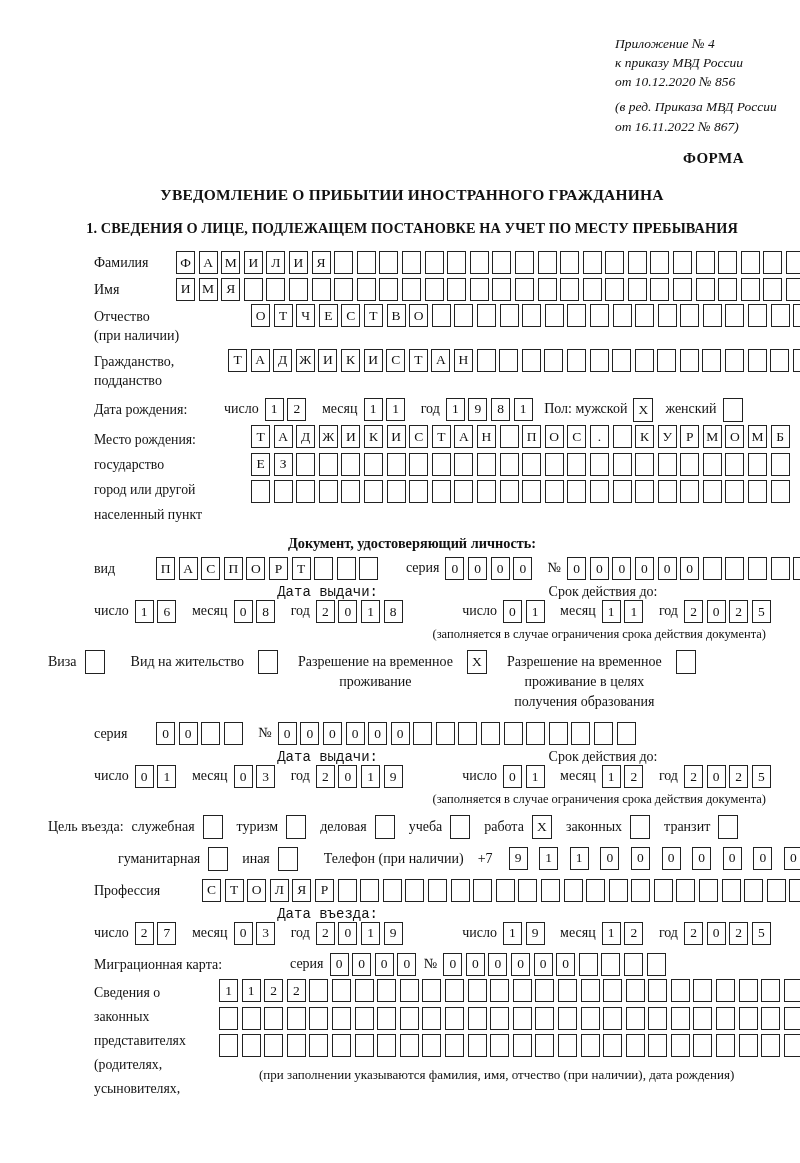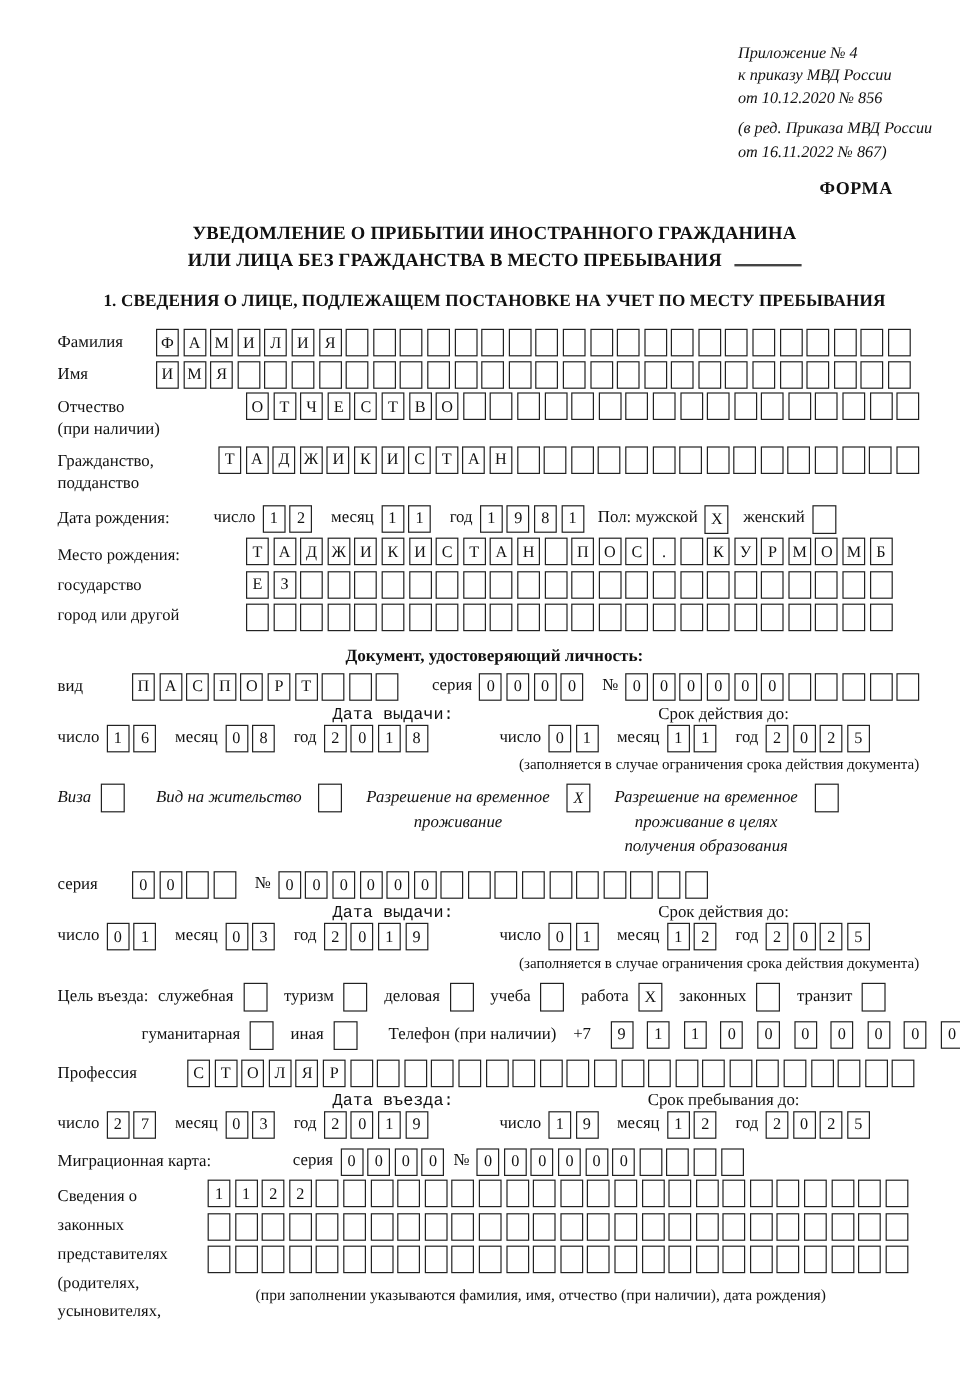--- a/index.html
+++ b/index.html
@@ -75,7 +75,6 @@
 
   <div class="title">
     <div>УВЕДОМЛЕНИЕ О ПРИБЫТИИ ИНОСТРАННОГО ГРАЖДАНИНА</div>
-    <div><span>ИЛИ ЛИЦА БЕЗ ГРАЖДАНСТВА В МЕСТО ПРЕБЫВАНИЯ</span><span class="blank-line"></span></div>
   </div>
 
   <div class="sec1">1. СВЕДЕНИЯ О ЛИЦЕ, ПОДЛЕЖАЩЕМ ПОСТАНОВКЕ НА УЧЕТ ПО МЕСТУ ПРЕБЫВАНИЯ</div>

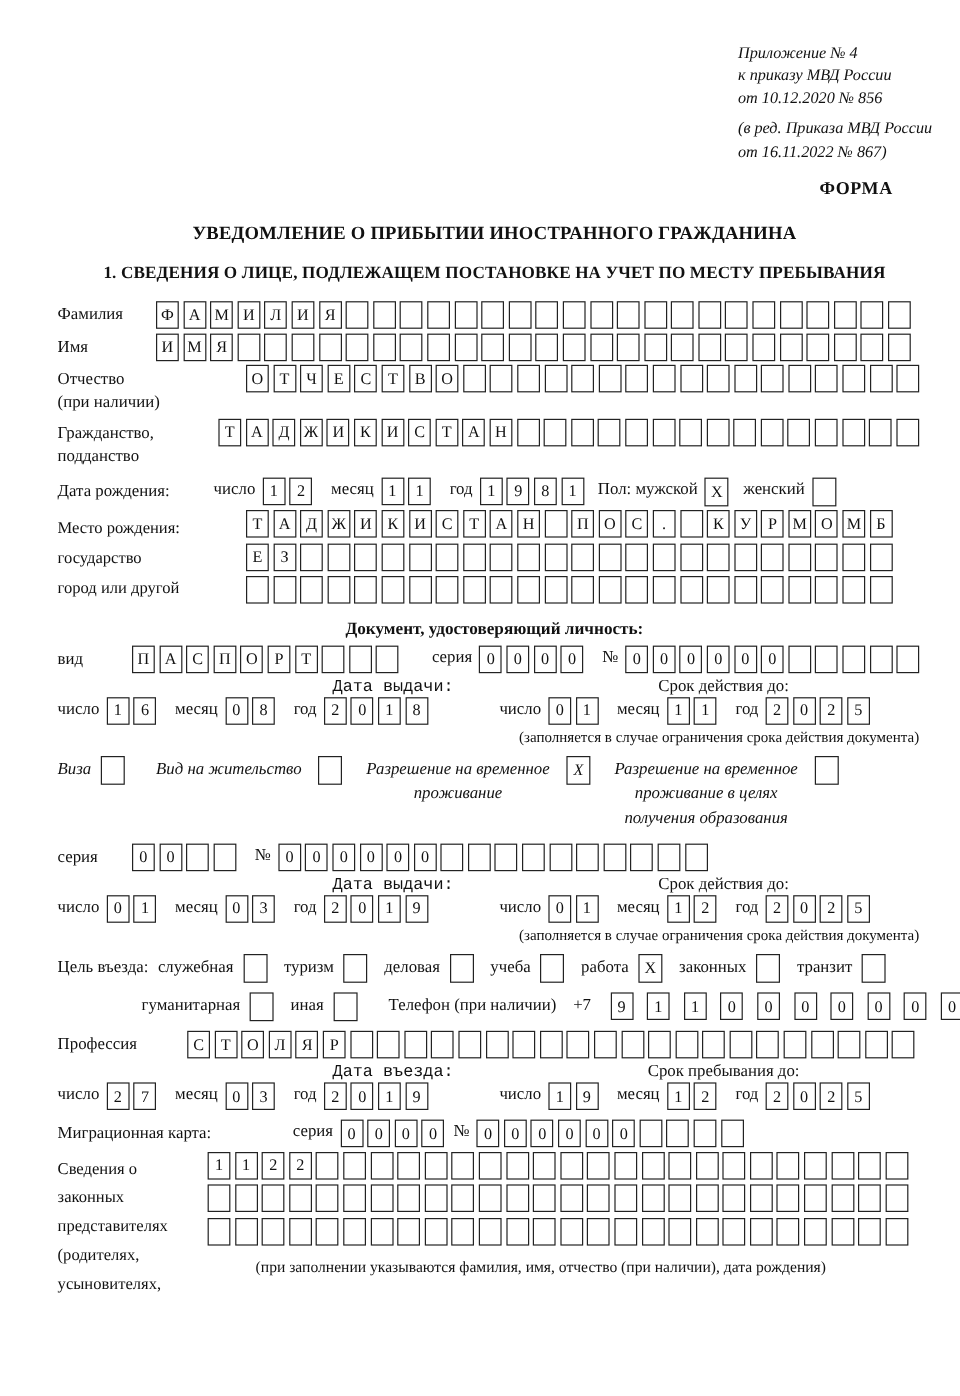--- a/index.html
+++ b/index.html
@@ -20,7 +20,7 @@
        display:inline-flex;align-items:center;justify-content:center;font-size:13.5px;background:#fff;}
   .cb{width:20px;height:24px;margin-right:0;}
 
-  .frow{display:flex;align-items:flex-start;margin-bottom:3.5px;}
+  .frow{display:flex;align-items:flex-start;margin-bottom:3.5px;margin-left:46px;}
   .lbl{flex:none;padding-top:3px;line-height:17px;}
   .lbl2{flex:none;padding-top:3px;line-height:19px;}
   .w82{width:82px;} .w157{width:157px;} .w134{width:134px;} .w62{width:62px;} .w108{width:108px;}

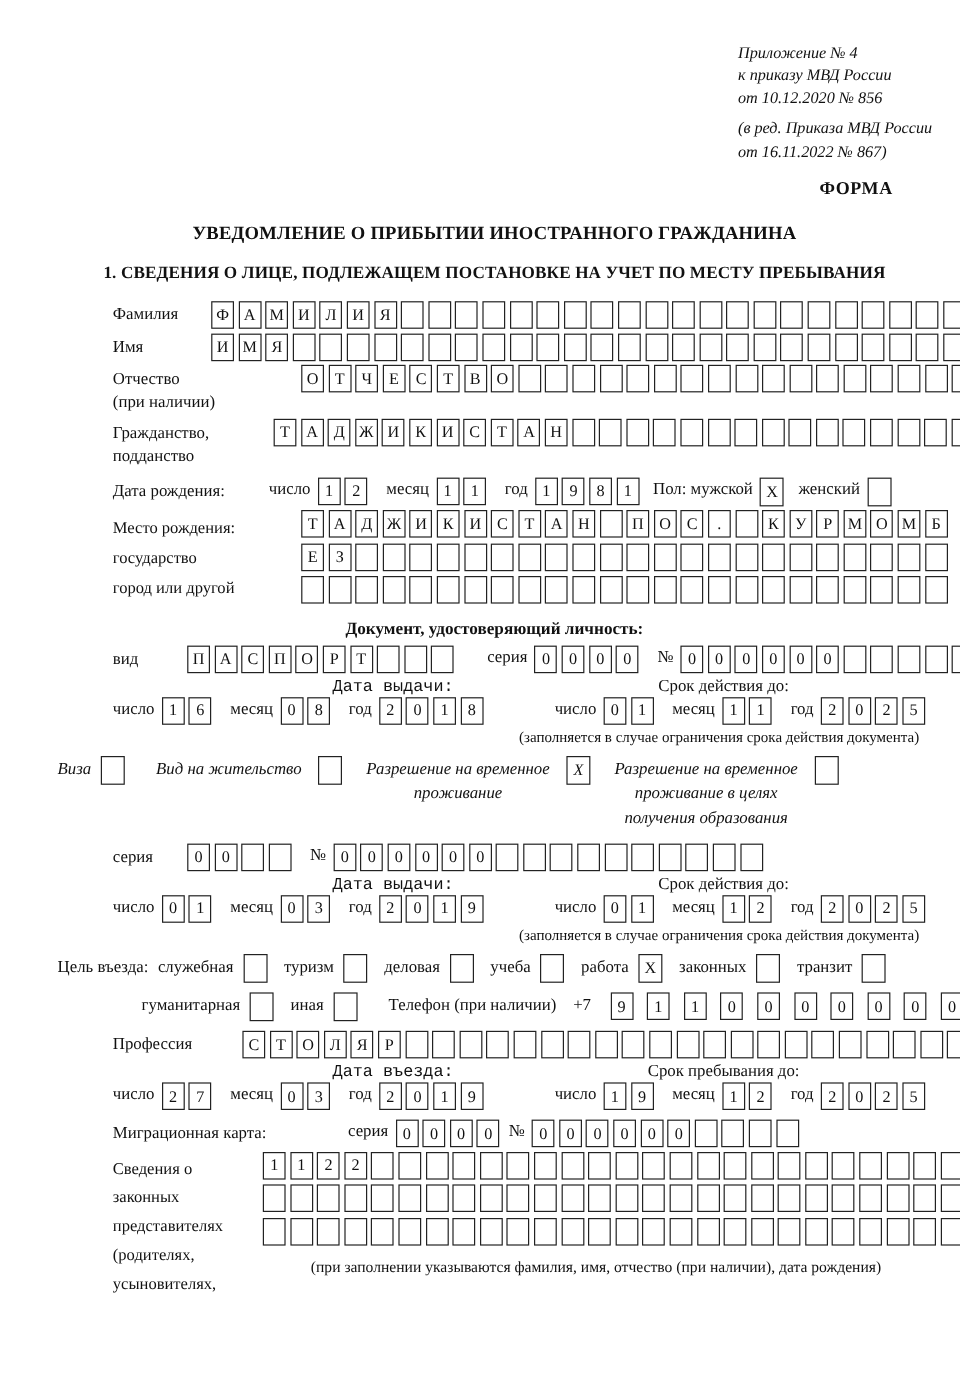--- a/index.html
+++ b/index.html
@@ -246,6 +246,7 @@
       <div>Место рождения:</div>
       <div>государство</div>
       <div>город или другой</div>
+      <div>населенный пункт</div>
     </div>
     <div class="bp-rows">
       <div class="boxes">

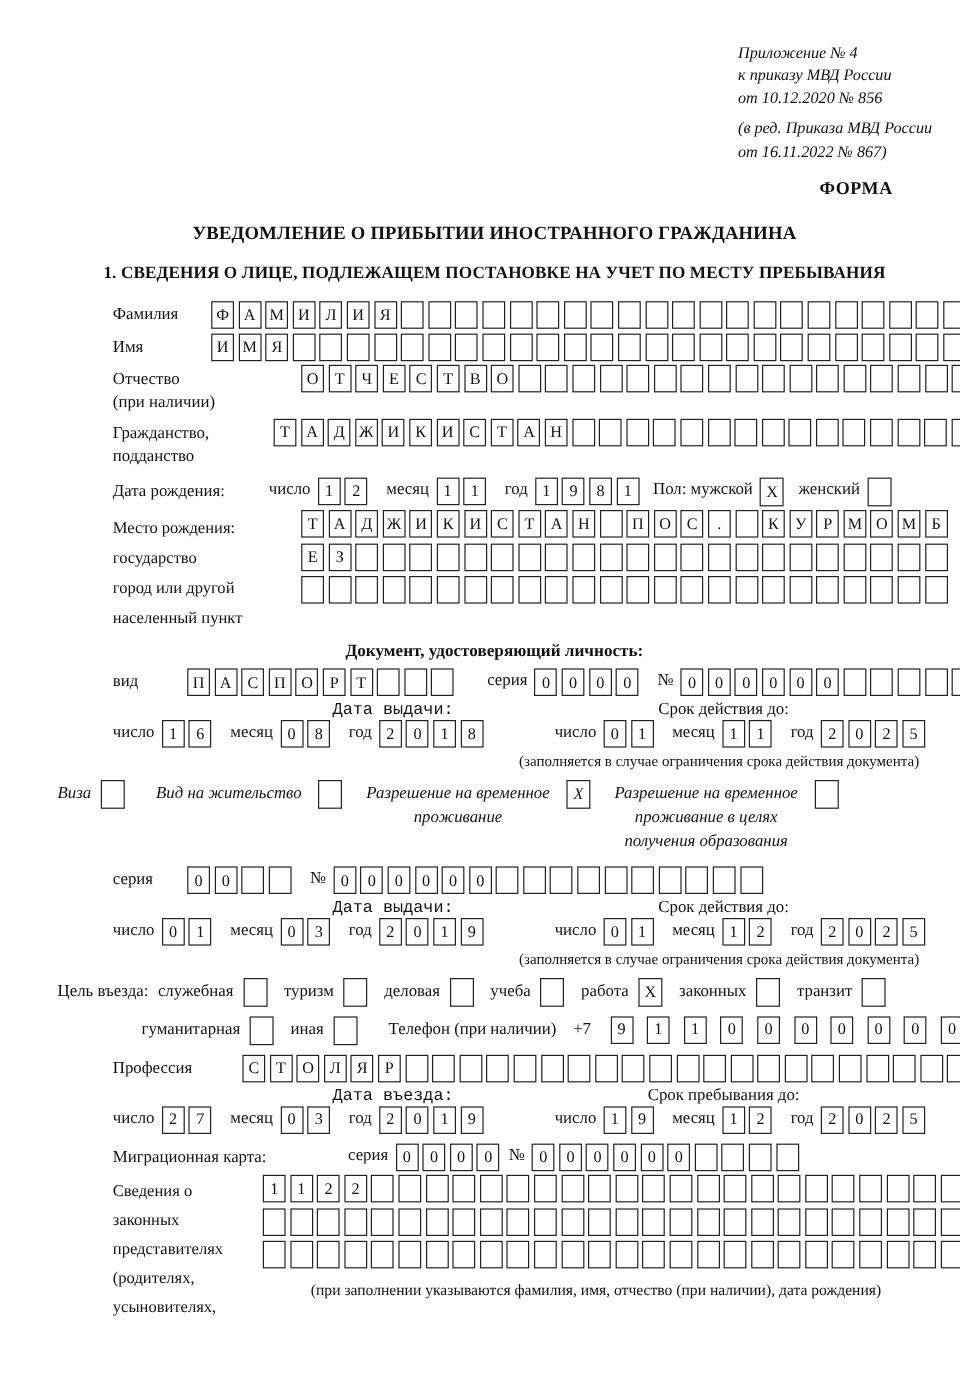--- a/index.html
+++ b/index.html
@@ -38,7 +38,7 @@
   .note{font-size:12.5px;text-align:right;padding-right:10px;margin:1px 0 7px;}
 
   .intro{line-height:1.7;margin-top:2px;}
-  .optrow{display:flex;align-items:flex-start;margin:8px 0 10px;font-style:italic;}
+  .optrow{display:flex;align-items:flex-start;margin:8px 0 10px;}
   .olbl{flex:none;padding-top:4px;}
   .optml{flex:none;text-align:center;line-height:1.45;padding-top:2px;}
   .gap8{margin-left:8px;} .gap14{margin-left:14px;} .gap20{margin-left:20px;} .gap26{margin-left:26px;}

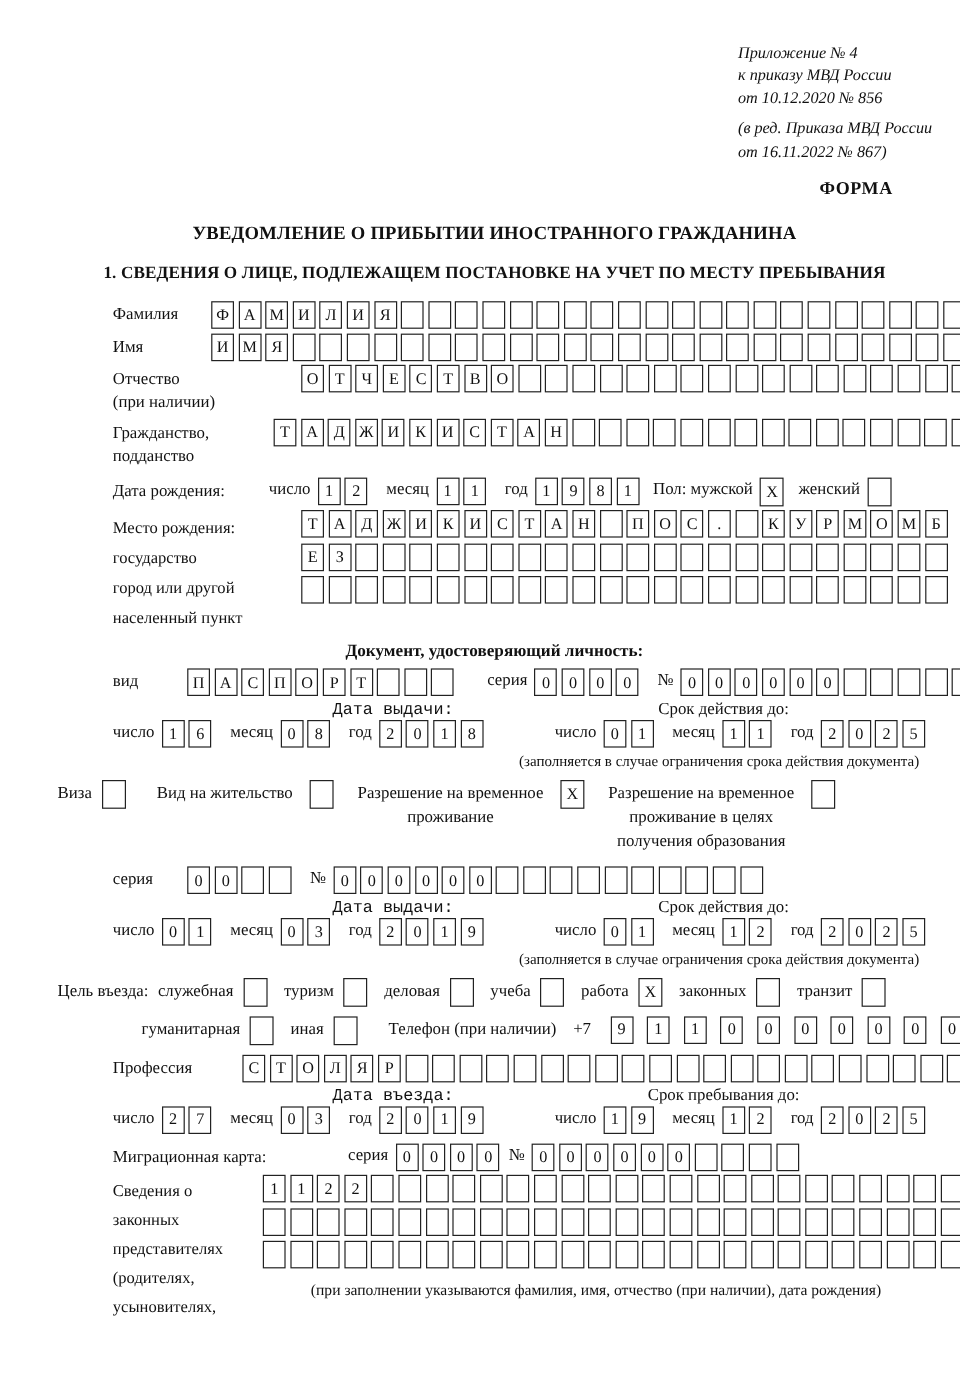--- a/index.html
+++ b/index.html
@@ -583,7 +583,6 @@
 
   <div class="dheads">
     <span class="dh1">Дата въезда:</span>
-    <span class="dh2">Срок пребывания до:</span>
   </div>
   <div class="frow">
     <span class="dg">

